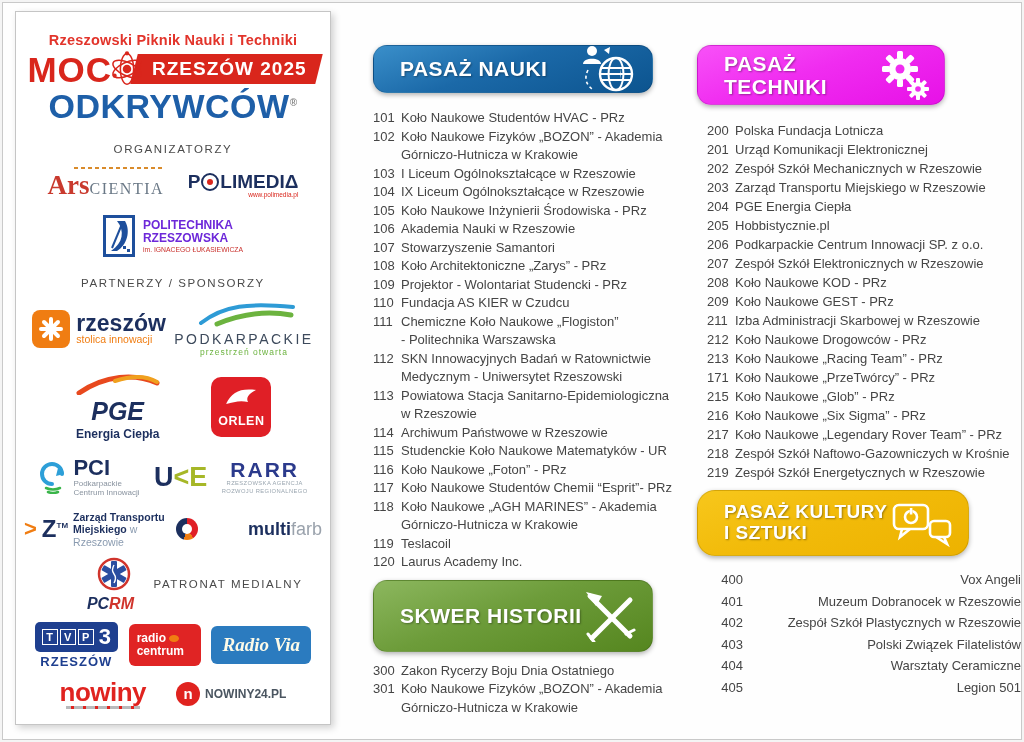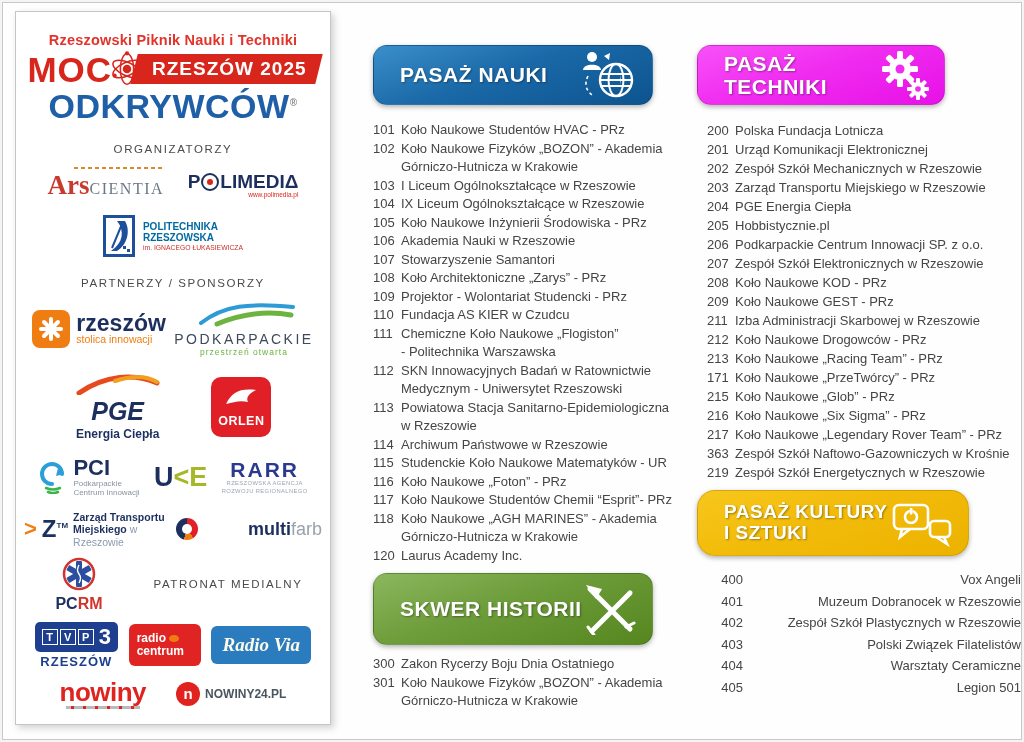--- a/index.html
+++ b/index.html
@@ -89,7 +89,7 @@
   .sec-header{position:relative;border-radius:14px;color:#fff;display:flex;align-items:center;box-shadow:0 2px 5px rgba(0,0,0,.3);border:1px solid rgba(0,0,0,.12);box-sizing:border-box;}
   .sec-header .title{font-weight:bold;font-size:21px;letter-spacing:.5px;text-shadow:1px 1px 2px rgba(0,0,0,.35);padding-left:26px;flex:1;line-height:1.1;}
   .sec-header .icon{margin-right:14px;flex:none;}
-  .h-nauki{width:280px;height:60px;}
+  .h-nauki{width:280px;height:48px;}
   .h-techniki{width:248px;height:60px;}
   .h-historii{width:280px;height:72px;margin-top:8px;}
   .h-kultury{width:272px;height:66px;border-radius:18px;margin-top:8px;}

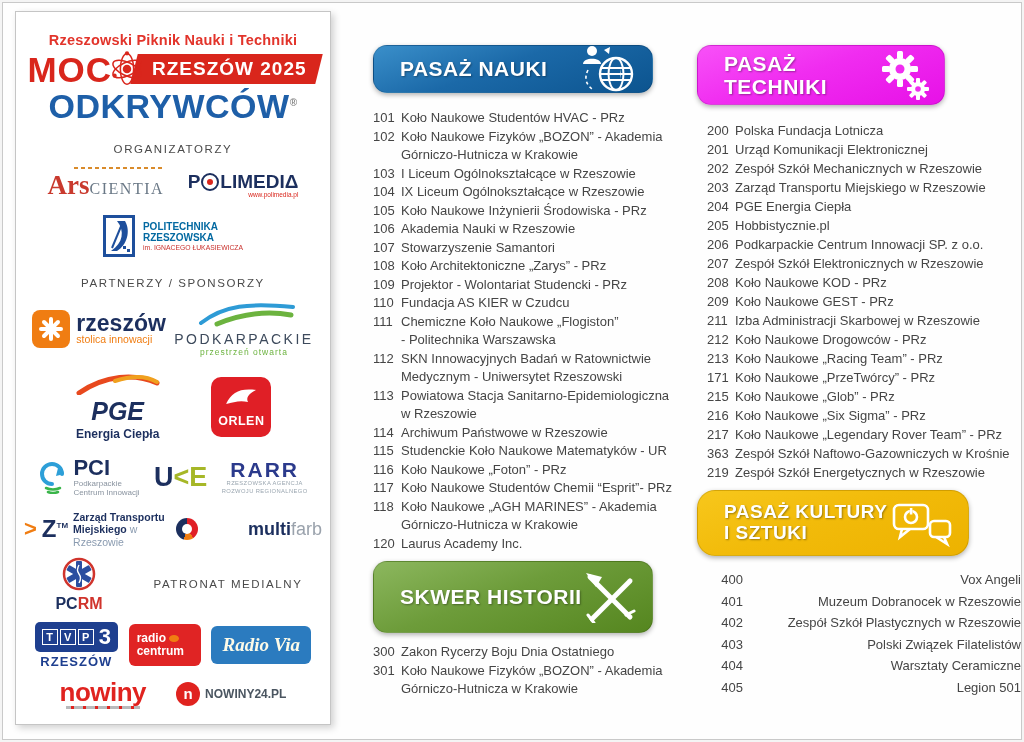--- a/index.html
+++ b/index.html
@@ -26,7 +26,7 @@
   .poli .o i{width:6px;height:6px;background:#d9261c;border-radius:50%;}
   .poli-sub{color:#d9261c;font-size:6.5px;text-align:right;margin-top:-2px;}
   .prz{display:flex;align-items:center;gap:8px;margin-top:14px;}
-  .prz-txt .l1{color:#0369a1;font-weight:bold;font-size:10px;line-height:1.1;}
+  .prz-txt .l1{color:#6d28d9;font-weight:bold;font-size:12px;line-height:1.1;}
   .prz-txt .l2{color:#c9302c;font-size:6.8px;margin-top:1px;}
   .rz{display:flex;align-items:center;gap:6px;}
   .rz-box{width:38px;height:38px;background:#f07d12;border-radius:8px;display:flex;align-items:center;justify-content:center;}

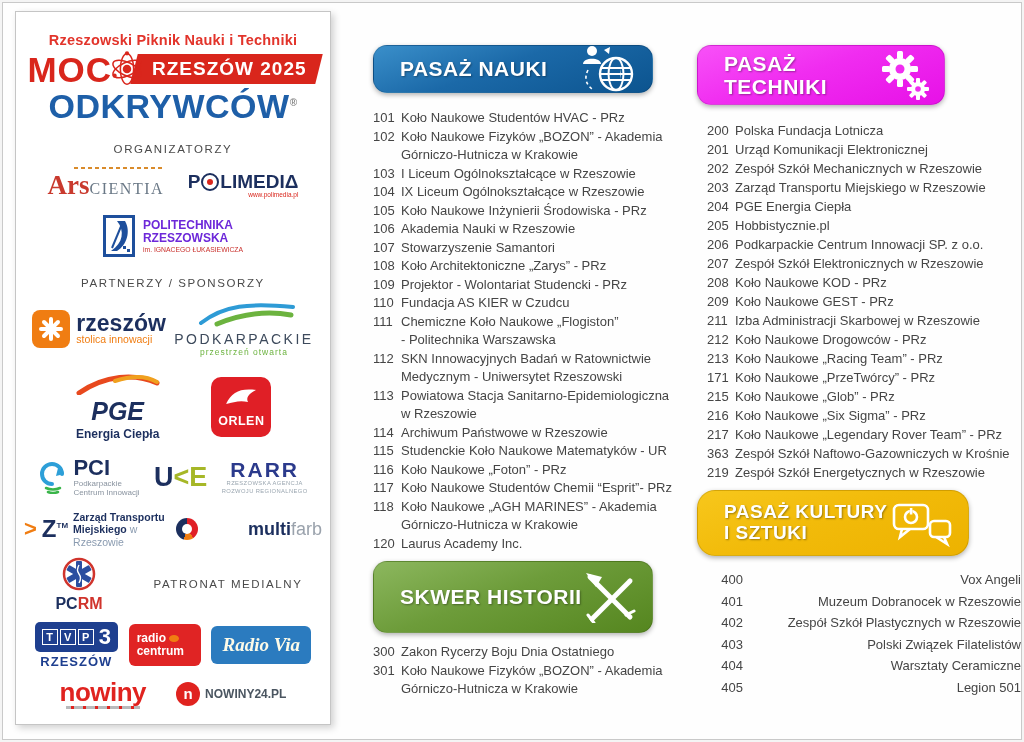--- a/index.html
+++ b/index.html
@@ -526,7 +526,7 @@
           <span class="txt">Koło Naukowe „Legendary Rover Team” - PRz</span>
         </div>
         <div class="list-item">
-          <span class="num">363</span>
+          <span class="num">218</span>
           <span class="txt">Zespół Szkół Naftowo-Gazowniczych w Krośnie</span>
         </div>
         <div class="list-item">

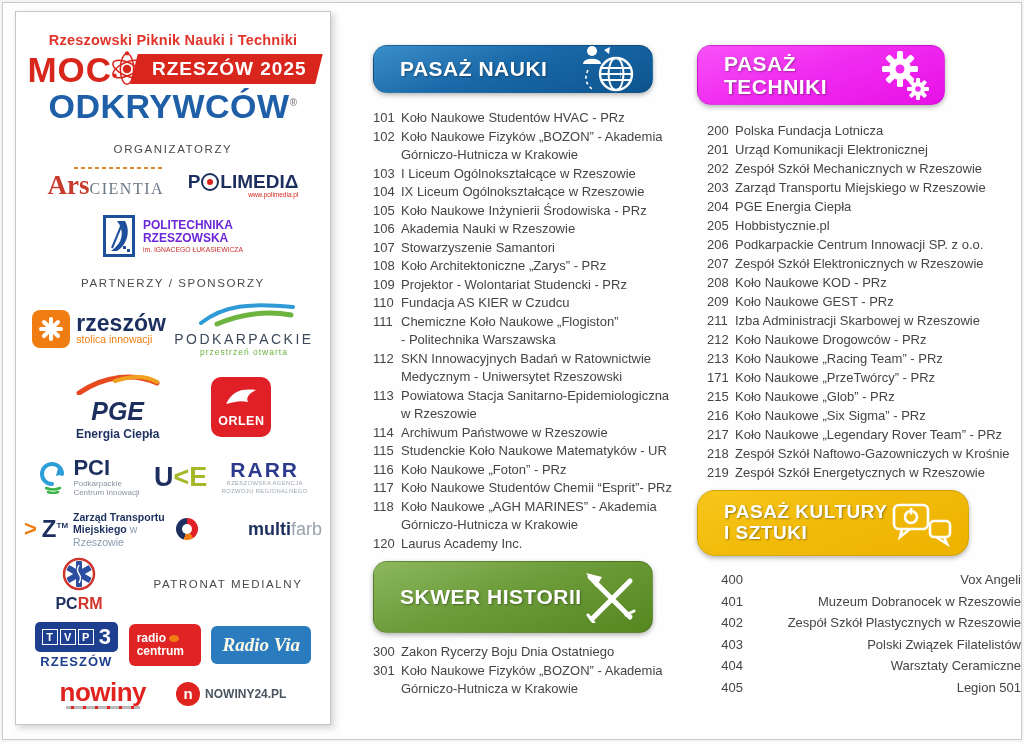--- a/index.html
+++ b/index.html
@@ -393,6 +393,10 @@
 Górniczo-Hutnicza w Krakowie</span>
         </div>
         <div class="list-item">
+          <span class="num">119</span>
+          <span class="txt">Teslacoil</span>
+        </div>
+        <div class="list-item">
           <span class="num">120</span>
           <span class="txt">Laurus Academy Inc.</span>
         </div>

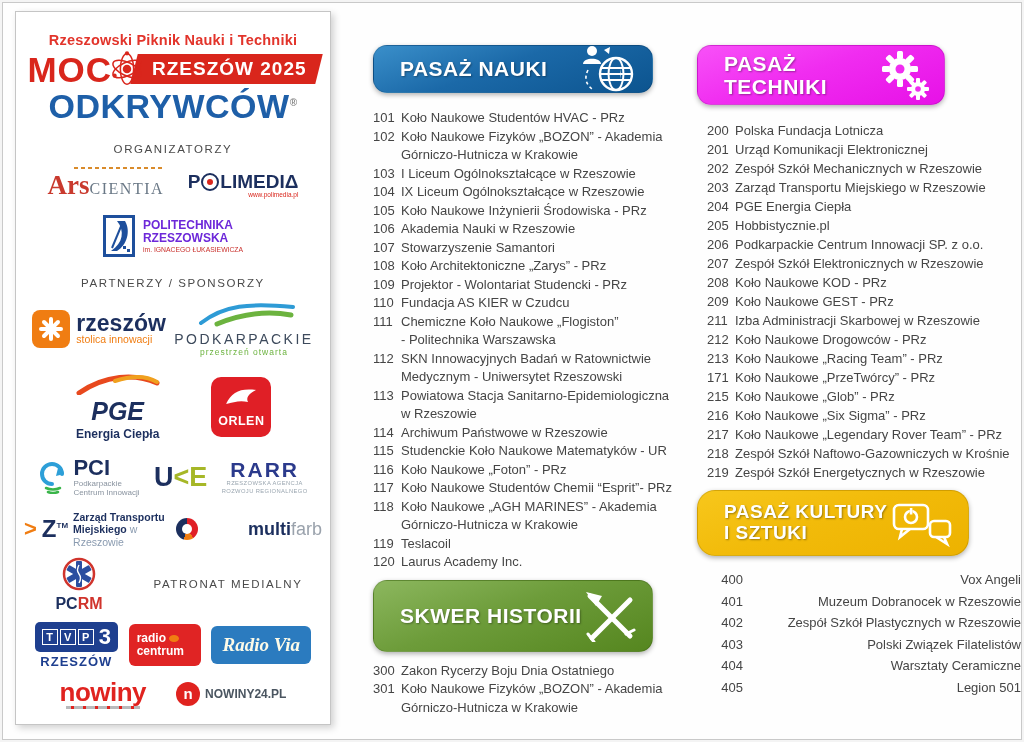--- a/index.html
+++ b/index.html
@@ -61,7 +61,7 @@
   .mf-txt .m1{color:#1c2f5e;font-weight:bold;font-size:18px;margin-left:45px;}
   .mf-txt .m2{color:#9aa2ac;font-size:18px;}
   .pcrm-row{display:flex;align-items:center;width:100%;margin-top:8px;}
-  .pcrm{width:110px;text-align:center;}
+  .pcrm{width:110px;text-align:right;font-style:italic;}
   .pcrm-txt{font-weight:900;font-size:16px;line-height:1;margin-top:-4px;}
   .pcrm-txt .pc{color:#1c2f5e;}
   .pcrm-txt .rm{color:#d0342c;}

